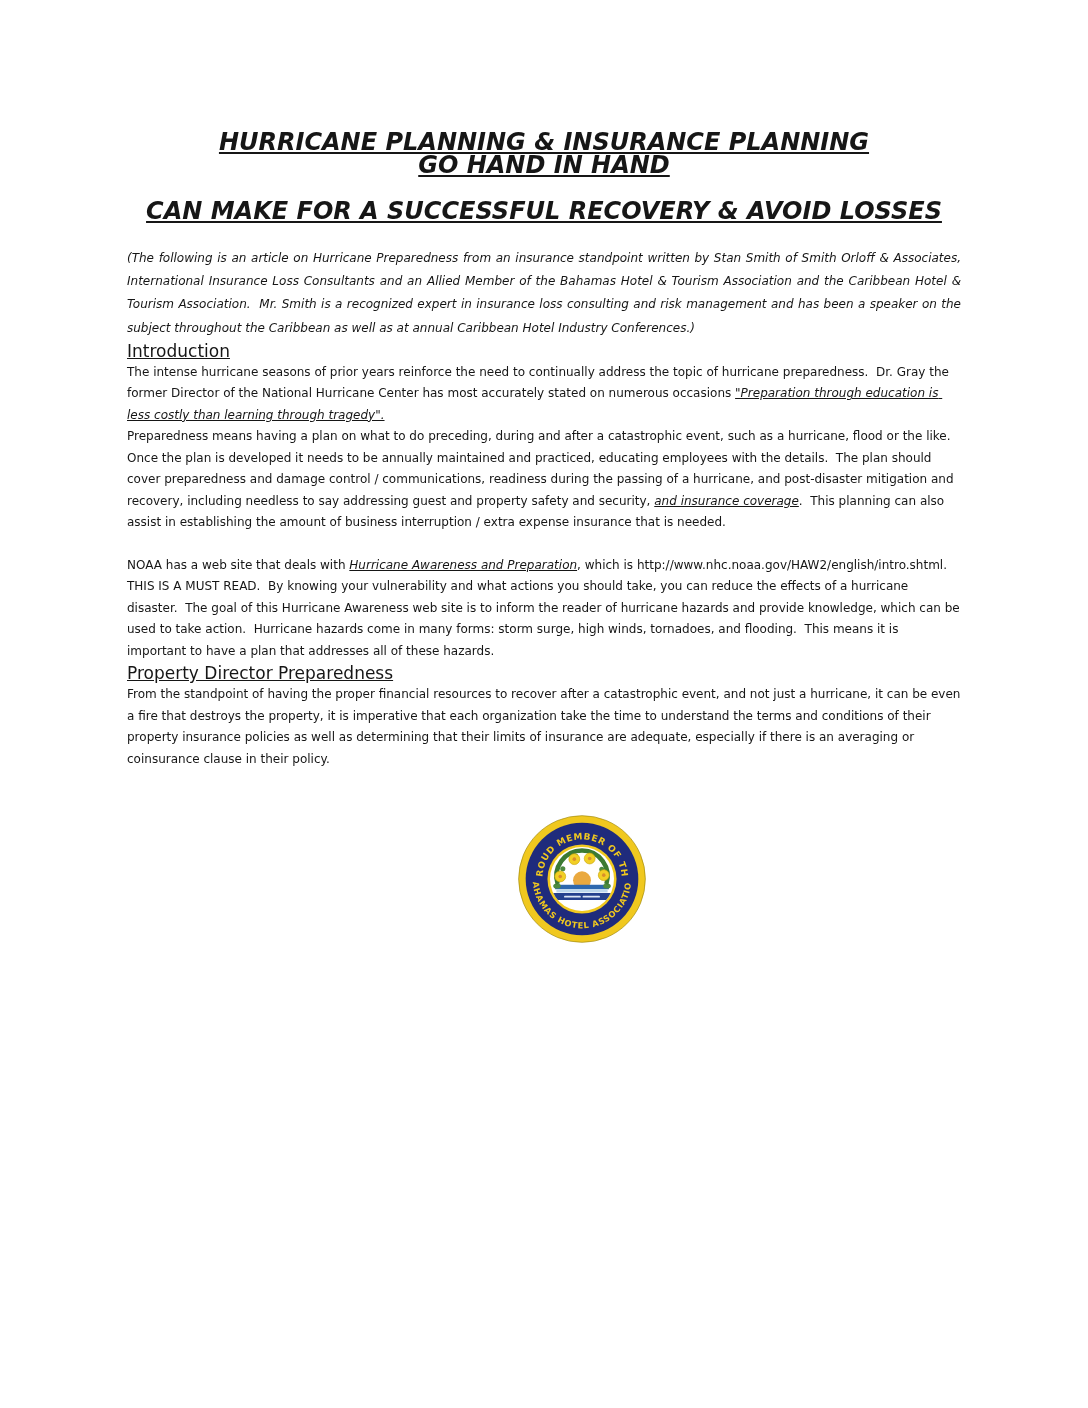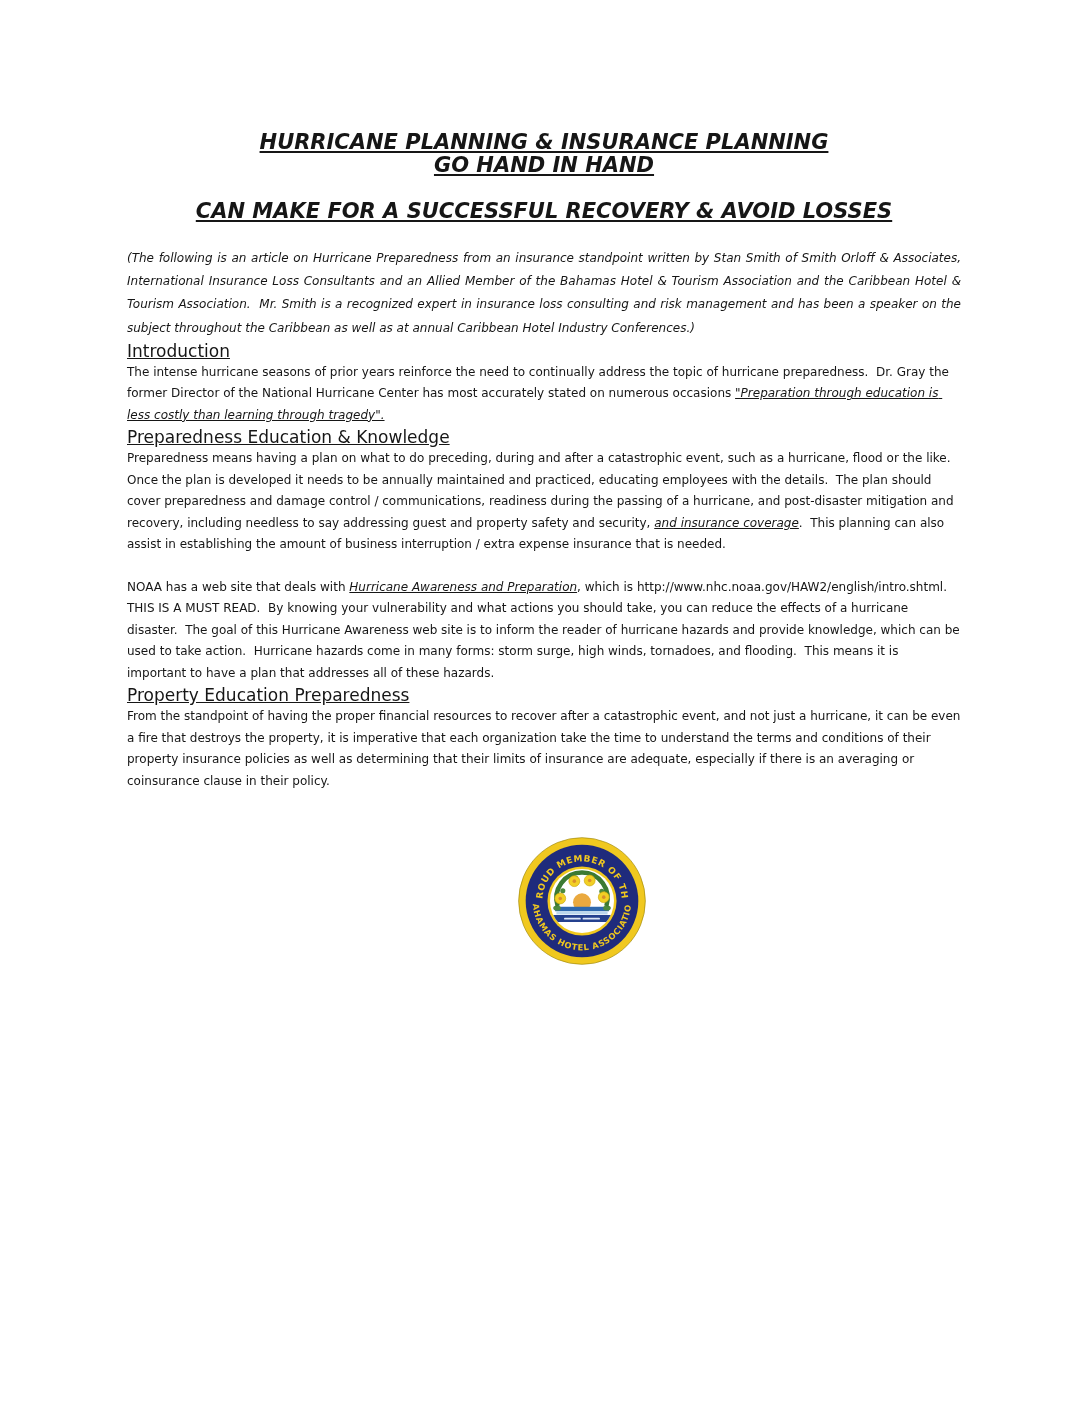--- a/index.html
+++ b/index.html
@@ -16,7 +16,7 @@
   }
   .title-block {
     text-align: center;
-    font-size: 21px;
+    font-size: 24px;
     line-height: 23px;
     font-weight: bold;
     font-style: italic;

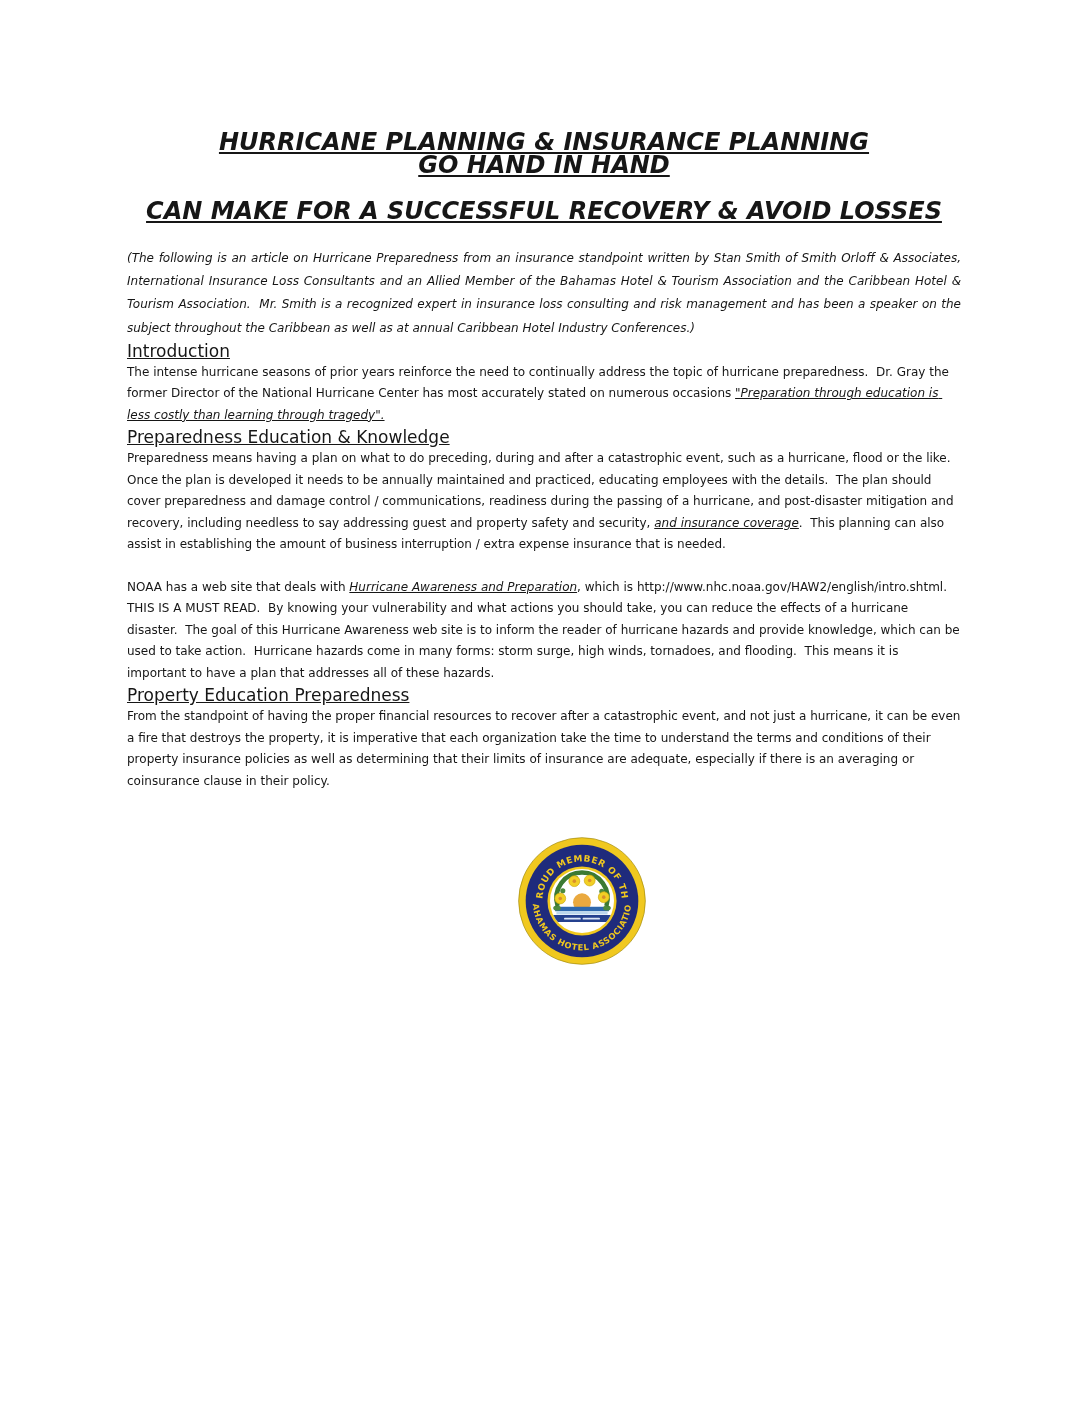--- a/index.html
+++ b/index.html
@@ -76,7 +76,6 @@
   </section>
 
   <section>
-    <h2 class="sec-heading mt-prep">Preparedness Education &amp; Knowledge</h2>
     <p class="para"><span>Preparedness means having a plan on what to do preceding, during and after a catastrophic event, such as a hurricane, flood or the like.  Once the plan is developed it needs to be annually maintained and practiced, educating employees with the details.  The plan should cover preparedness and damage control / communications, readiness during the passing of a hurricane, and post-disaster mitigation and recovery, including needless to say addressing guest and property safety and security, </span><span class="run-biu">and insurance coverage</span><span>.  This planning can also assist in establishing the amount of business interruption / extra expense insurance that is needed.</span></p>
     <p class="para mt-noaa"><span>NOAA has a web site that deals with </span><span class="run-iu">Hurricane Awareness and Preparation</span><span>, which is </span><span class="run-u">http://www.nhc.noaa.gov/HAW2/english/intro.shtml</span><span>.  THIS IS A MUST READ.  By knowing your vulnerability and what actions you should take, you can reduce the effects of a hurricane disaster.  The goal of this Hurricane Awareness web site is to inform the reader of hurricane hazards and provide knowledge, which can be used to take action.  Hurricane hazards come in many forms: </span><span class="run-u">storm surge</span><span>, </span><span class="run-u">high winds</span><span>, </span><span class="run-u">tornadoes</span><span>, and </span><span class="run-u">flooding</span><span>.  This means it is important to have a plan that addresses all of these hazards.</span></p>
   </section>

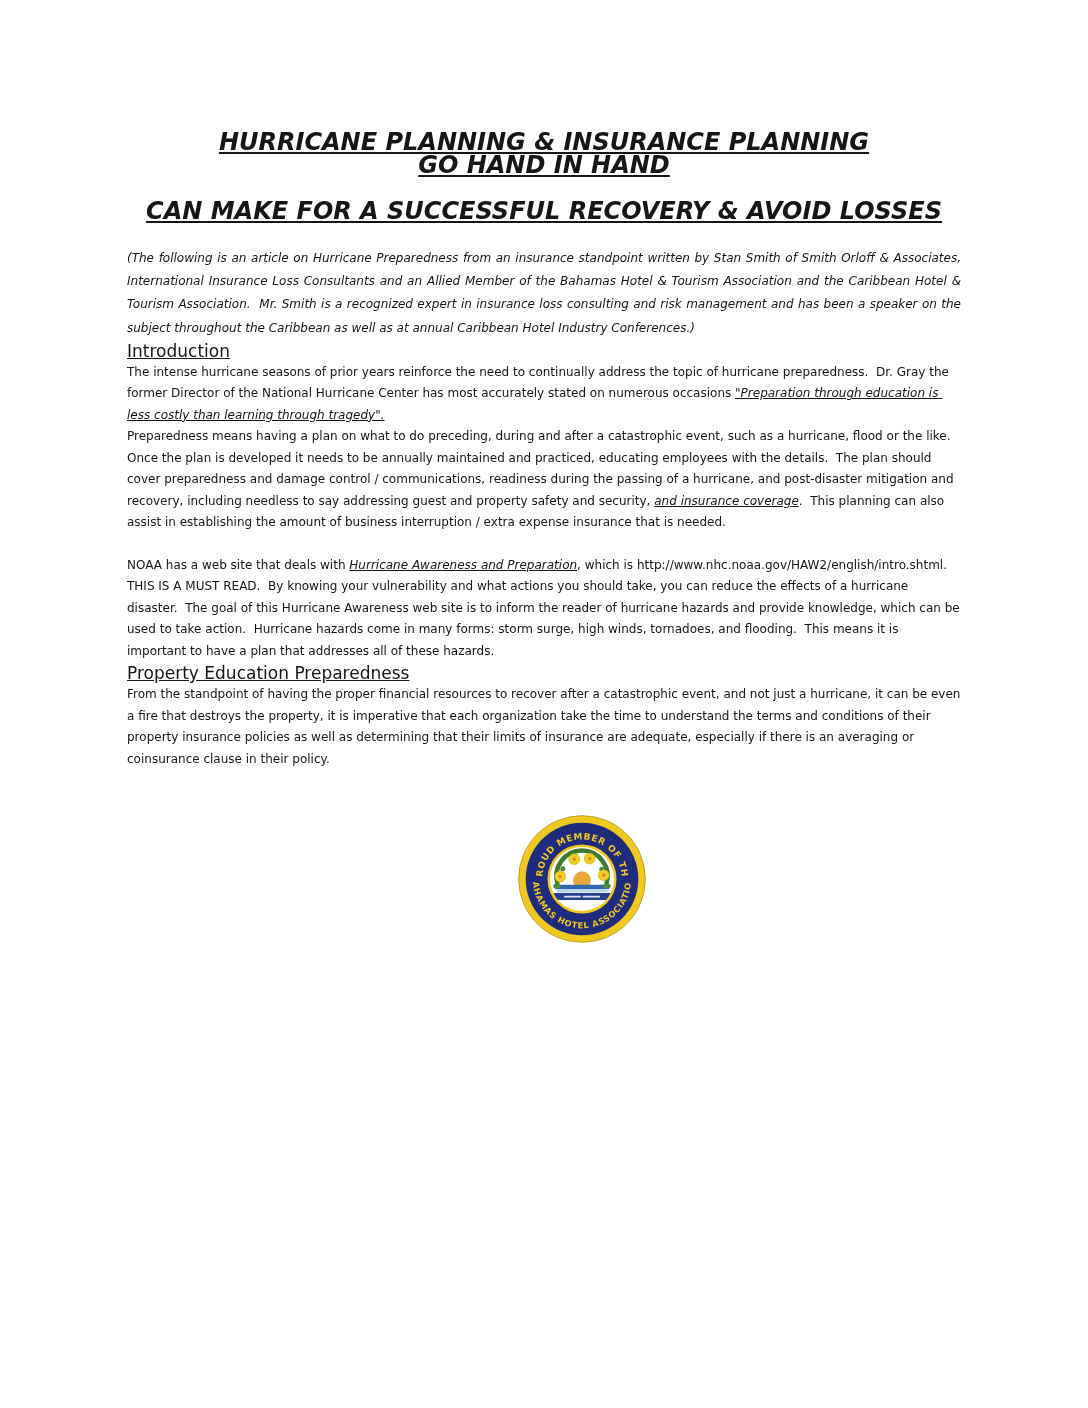--- a/index.html
+++ b/index.html
@@ -81,7 +81,7 @@
   </section>
 
   <section>
-    <h2 class="sec-heading mt-prop">Property Education Preparedness</h2>
+    <h2 class="sec-heading mt-prop">Property Director Preparedness</h2>
     <p class="para"><span>From the standpoint of having the proper financial resources to recover after a catastrophic event, and not just a hurricane, it can be even a fire that destroys the property, it is imperative that each organization take the time to understand the terms and conditions of their property insurance policies as well as determining that their limits of insurance are adequate, especially if there is an averaging or coinsurance clause in their policy.</span></p>
   </section>
 

